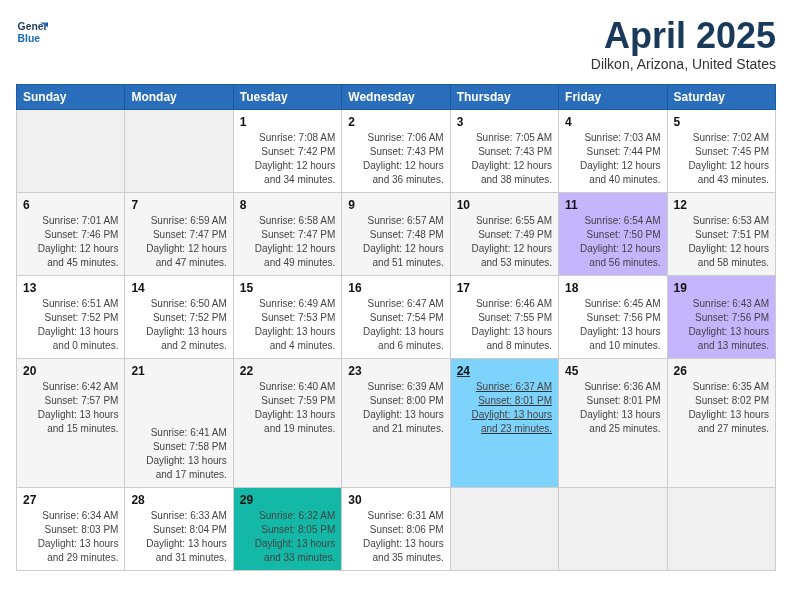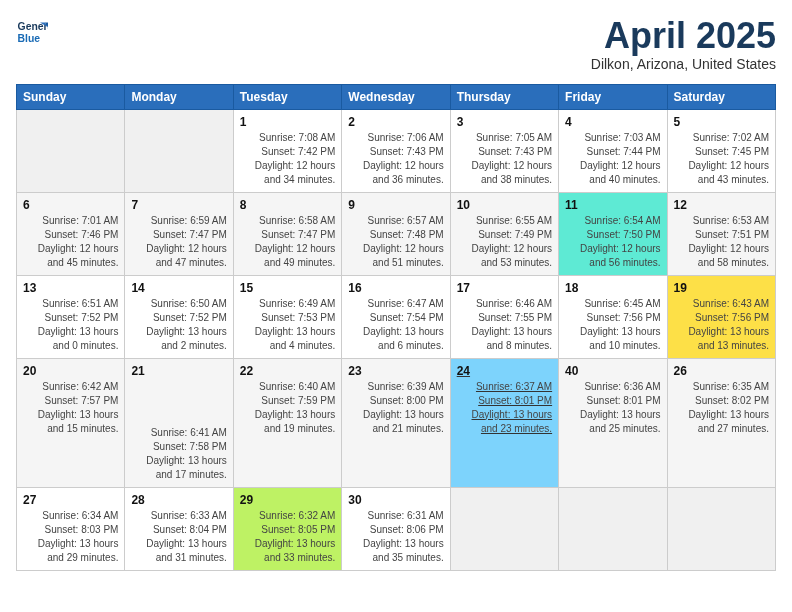--- a/index.html
+++ b/index.html
@@ -181,7 +181,7 @@
 Sunset: 7:49 PM
 Daylight: 12 hours and 53 minutes.</div>
         </td>
-        <td style="background: #5eead4;">
+        <td style="background: #c4b5fd;">
           <span class="day-number">11</span>
           <div class="day-info" style="white-space: pre-line;">Sunrise: 6:54 AM
 Sunset: 7:50 PM

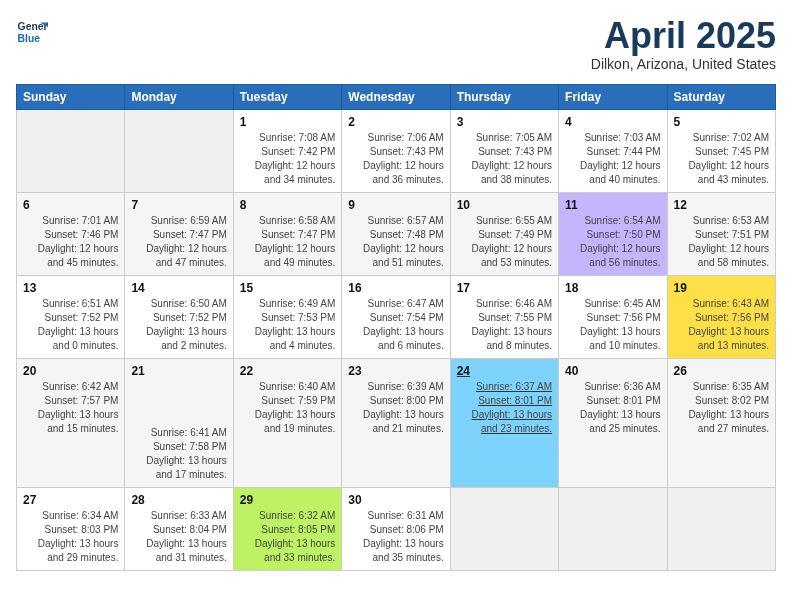--- a/index.html
+++ b/index.html
@@ -231,7 +231,7 @@
 Sunset: 7:56 PM
 Daylight: 13 hours and 10 minutes.</div>
         </td>
-        <td style="background: #fde047;">
+        <td style="background: #c4b5fd;">
           <span class="day-number">19</span>
           <div class="day-info" style="white-space: pre-line;">Sunrise: 6:43 AM
 Sunset: 7:56 PM

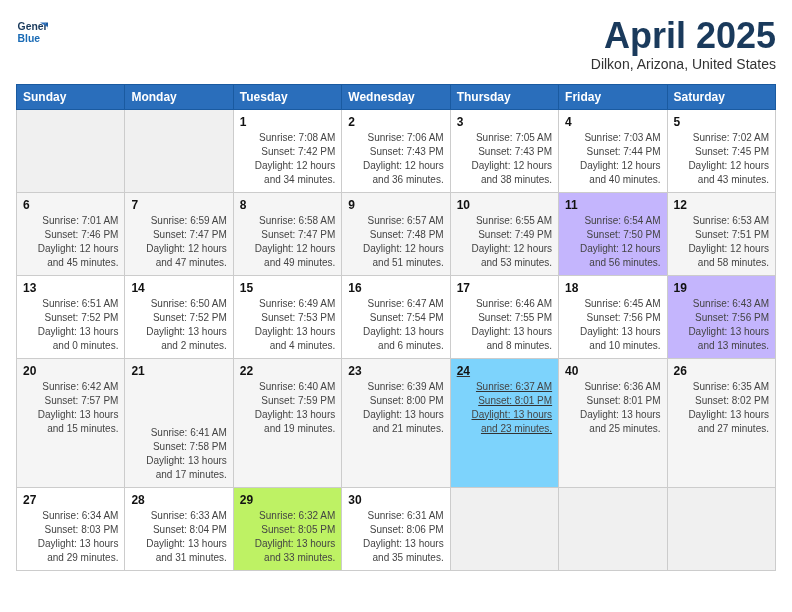--- a/index.html
+++ b/index.html
@@ -270,7 +270,7 @@
 Daylight: 13 hours and 23 minutes.</div>
         </td>
         <td style="background: rgb(245, 245, 245);">
-          <span class="day-number">40</span>
+          <span class="day-number">45</span>
           <div class="day-info" style="white-space: pre-line;">Sunrise: 6:36 AM
 Sunset: 8:01 PM
 Daylight: 13 hours and 25 minutes.</div>

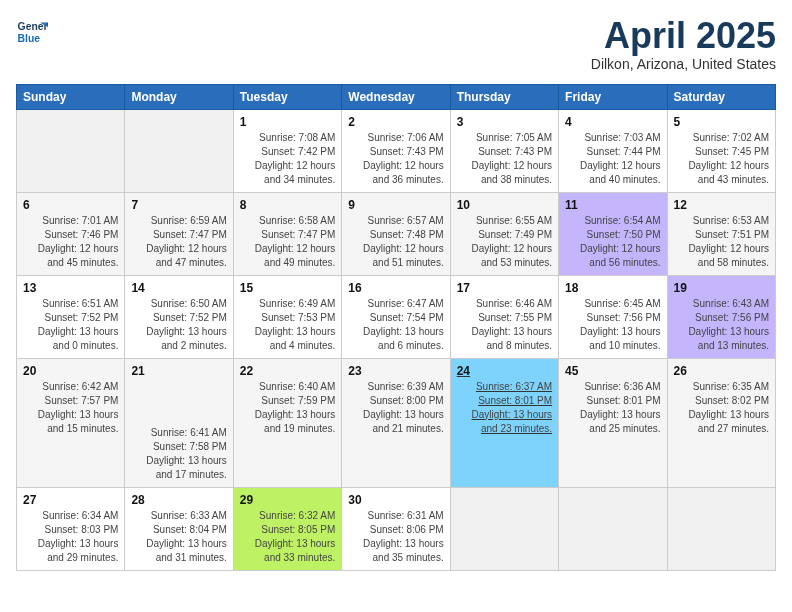--- a/index.html
+++ b/index.html
@@ -295,7 +295,7 @@
 Sunset: 8:04 PM
 Daylight: 13 hours and 31 minutes.</div>
         </td>
-        <td style="background: #bef264;">
+        <td style="background: #14b8a6;">
           <span class="day-number">29</span>
           <div class="day-info" style="white-space: pre-line;">Sunrise: 6:32 AM
 Sunset: 8:05 PM

